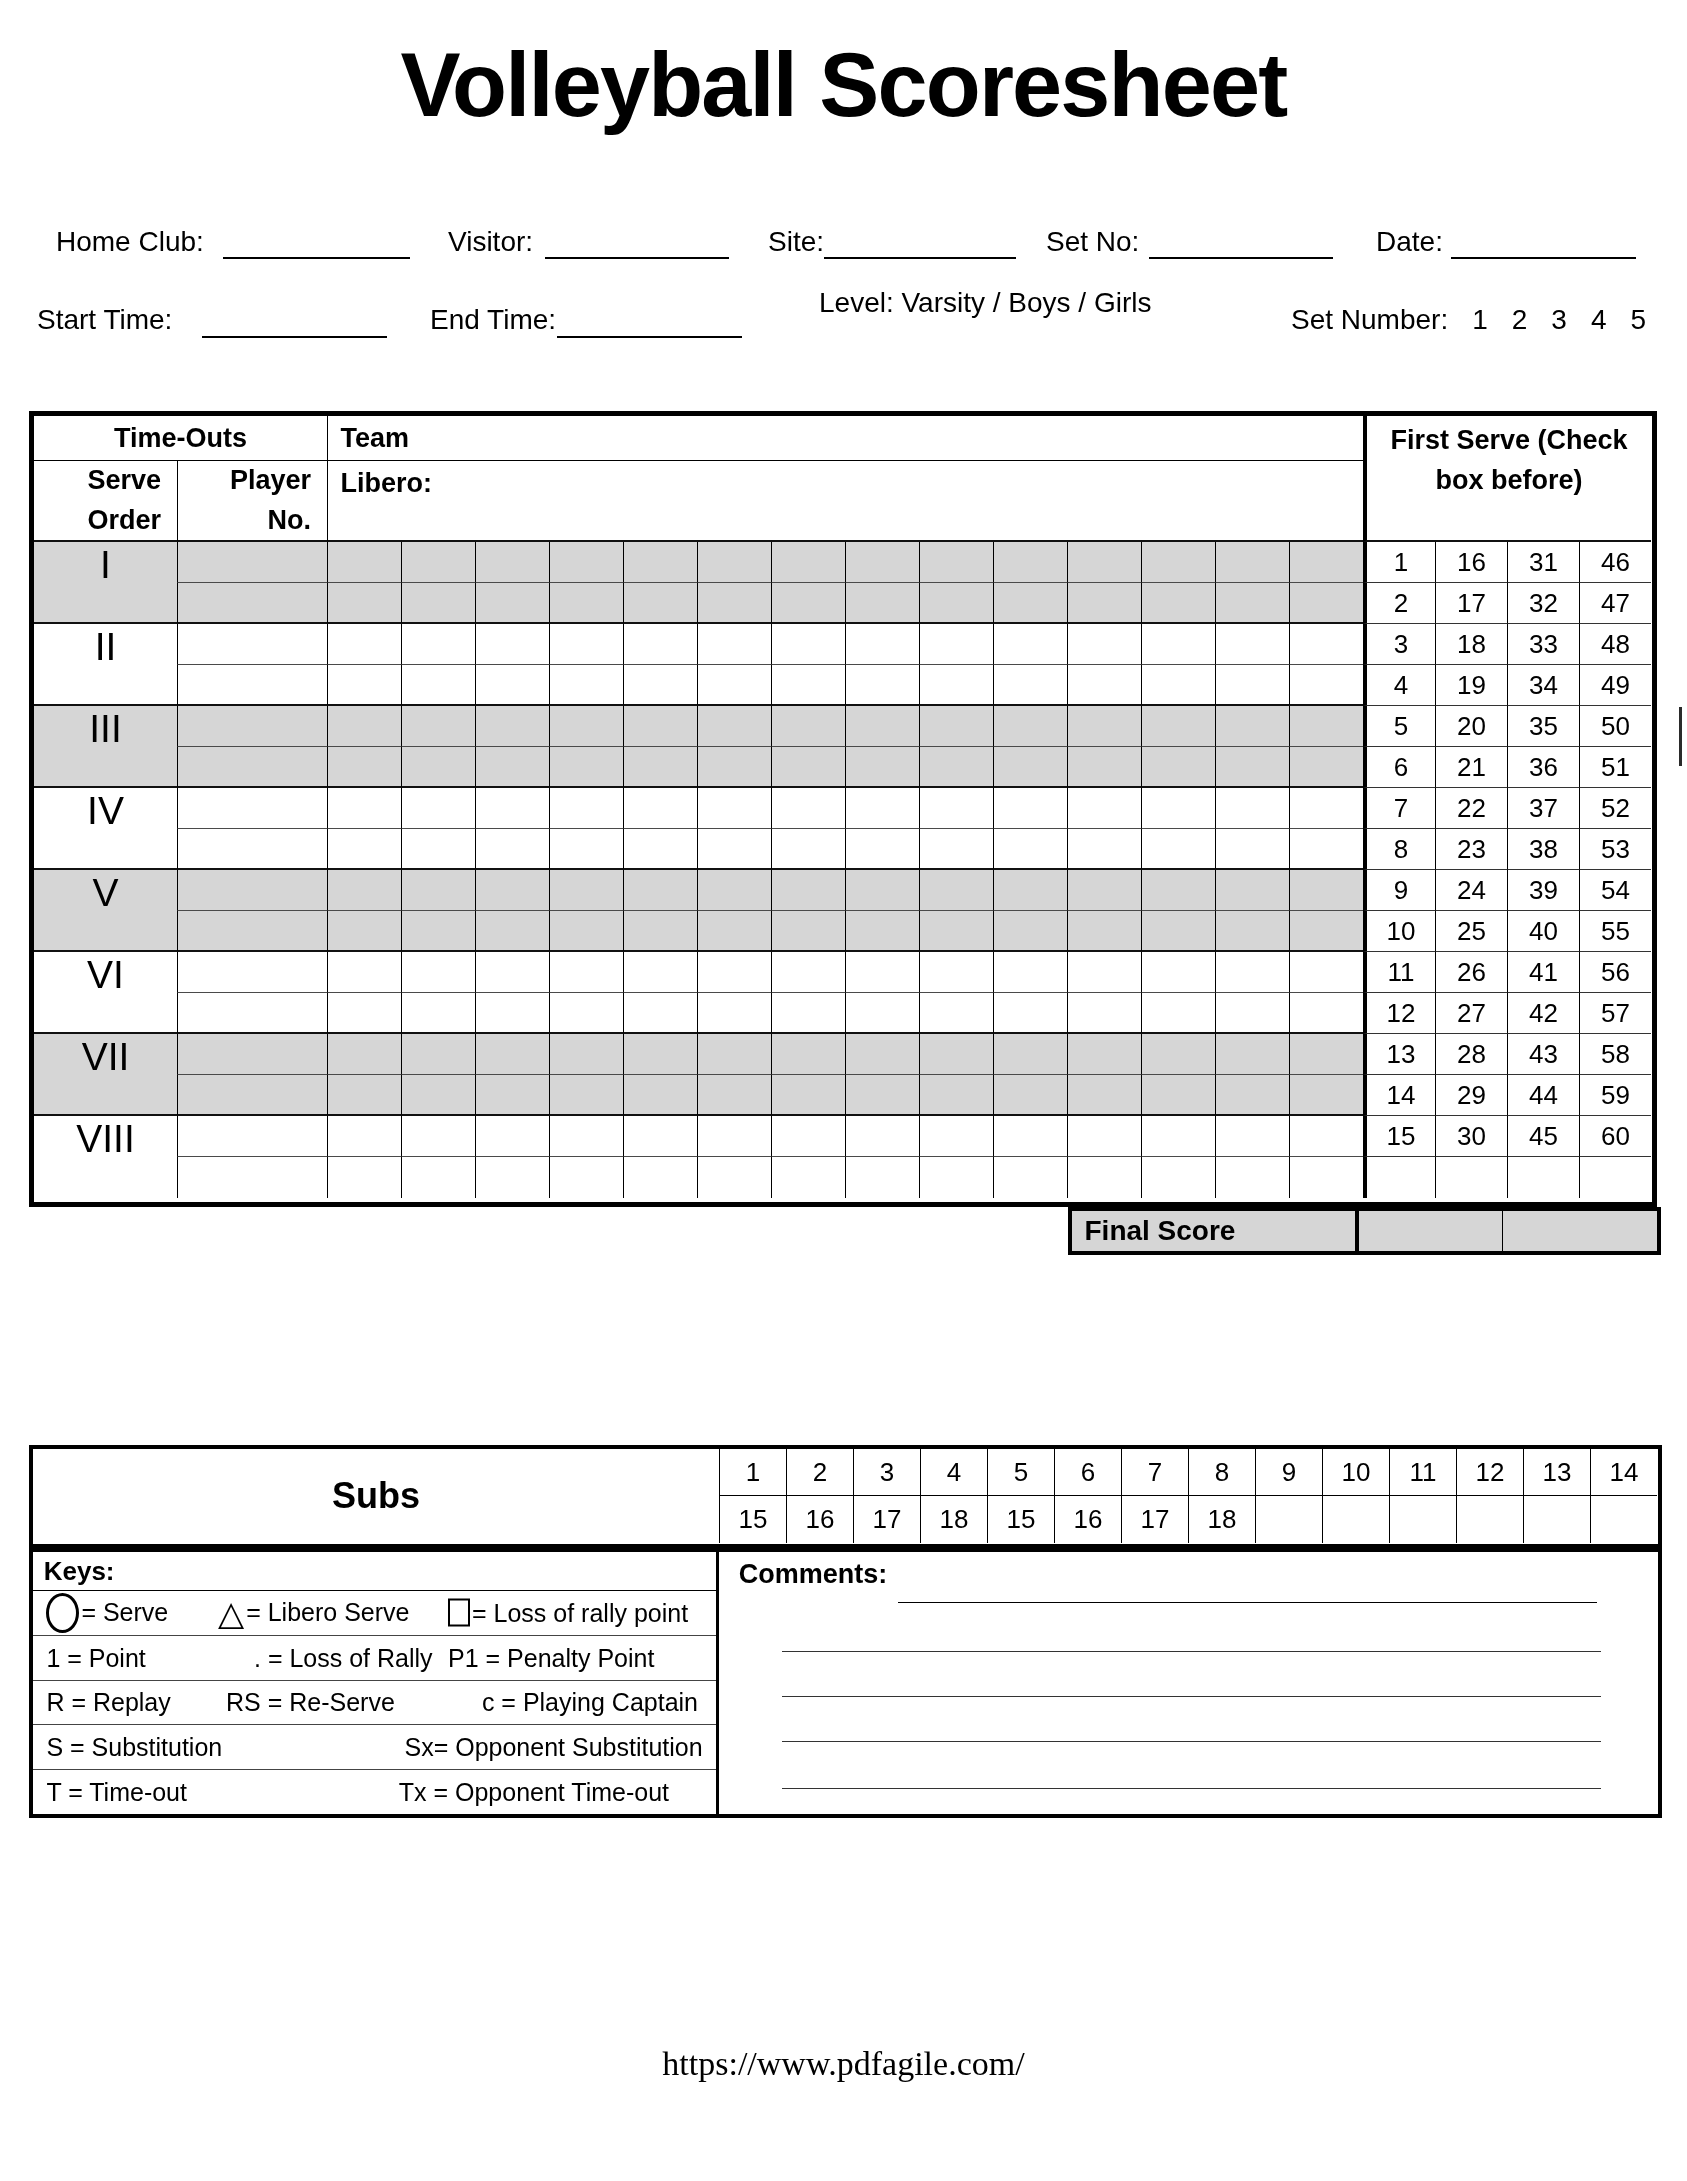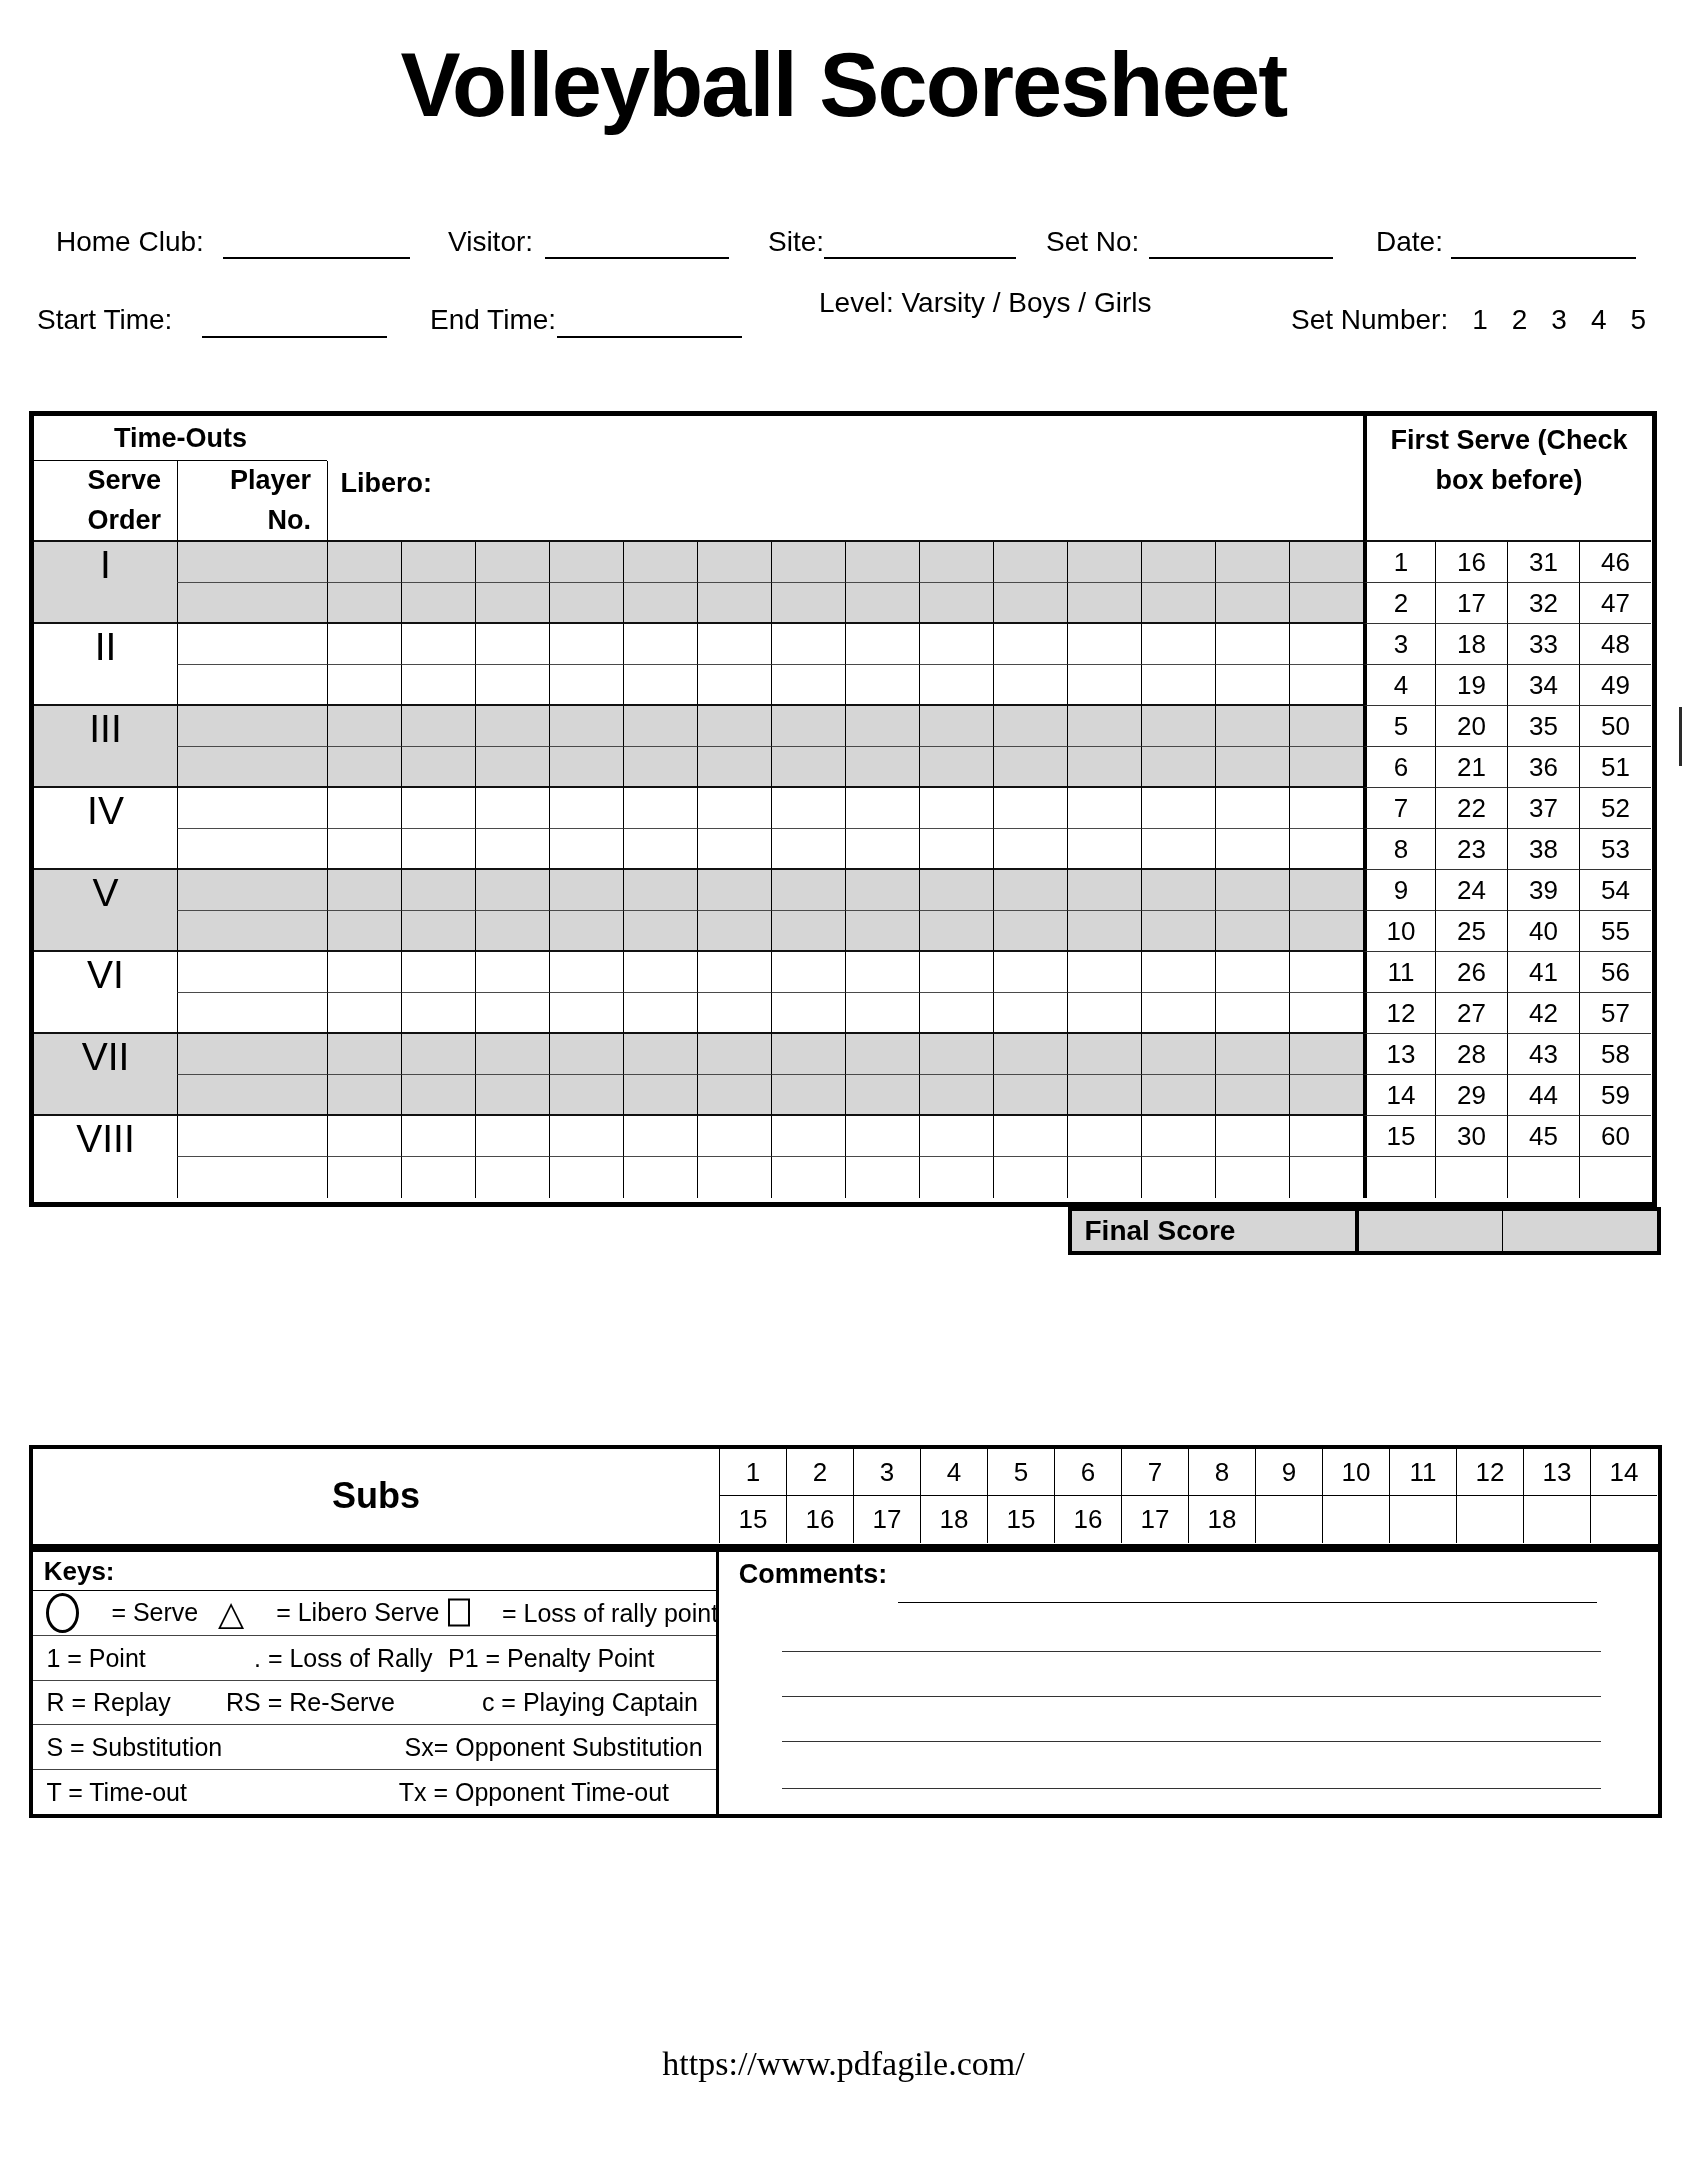--- a/index.html
+++ b/index.html
@@ -110,6 +110,7 @@
 
 <div id="main-grid">
   <div class="c hdr bb2 center" style="grid-area:1/1/2/3">Time-Outs</div>
+  <div class="c hdr bl2 bb2 leftpad" style="grid-area:1/3/2/17">Team</div>
   <div class="c hdr bl5 bb3 fsh" style="grid-area:1/17/3/21">First Serve (Check box  before)</div>
   <div class="c hdr bb3 center2" style="grid-area:2/1/3/2">Serve Order</div>
   <div class="c hdr bl2 bb3 center2" style="grid-area:2/2/3/3">Player No.</div>

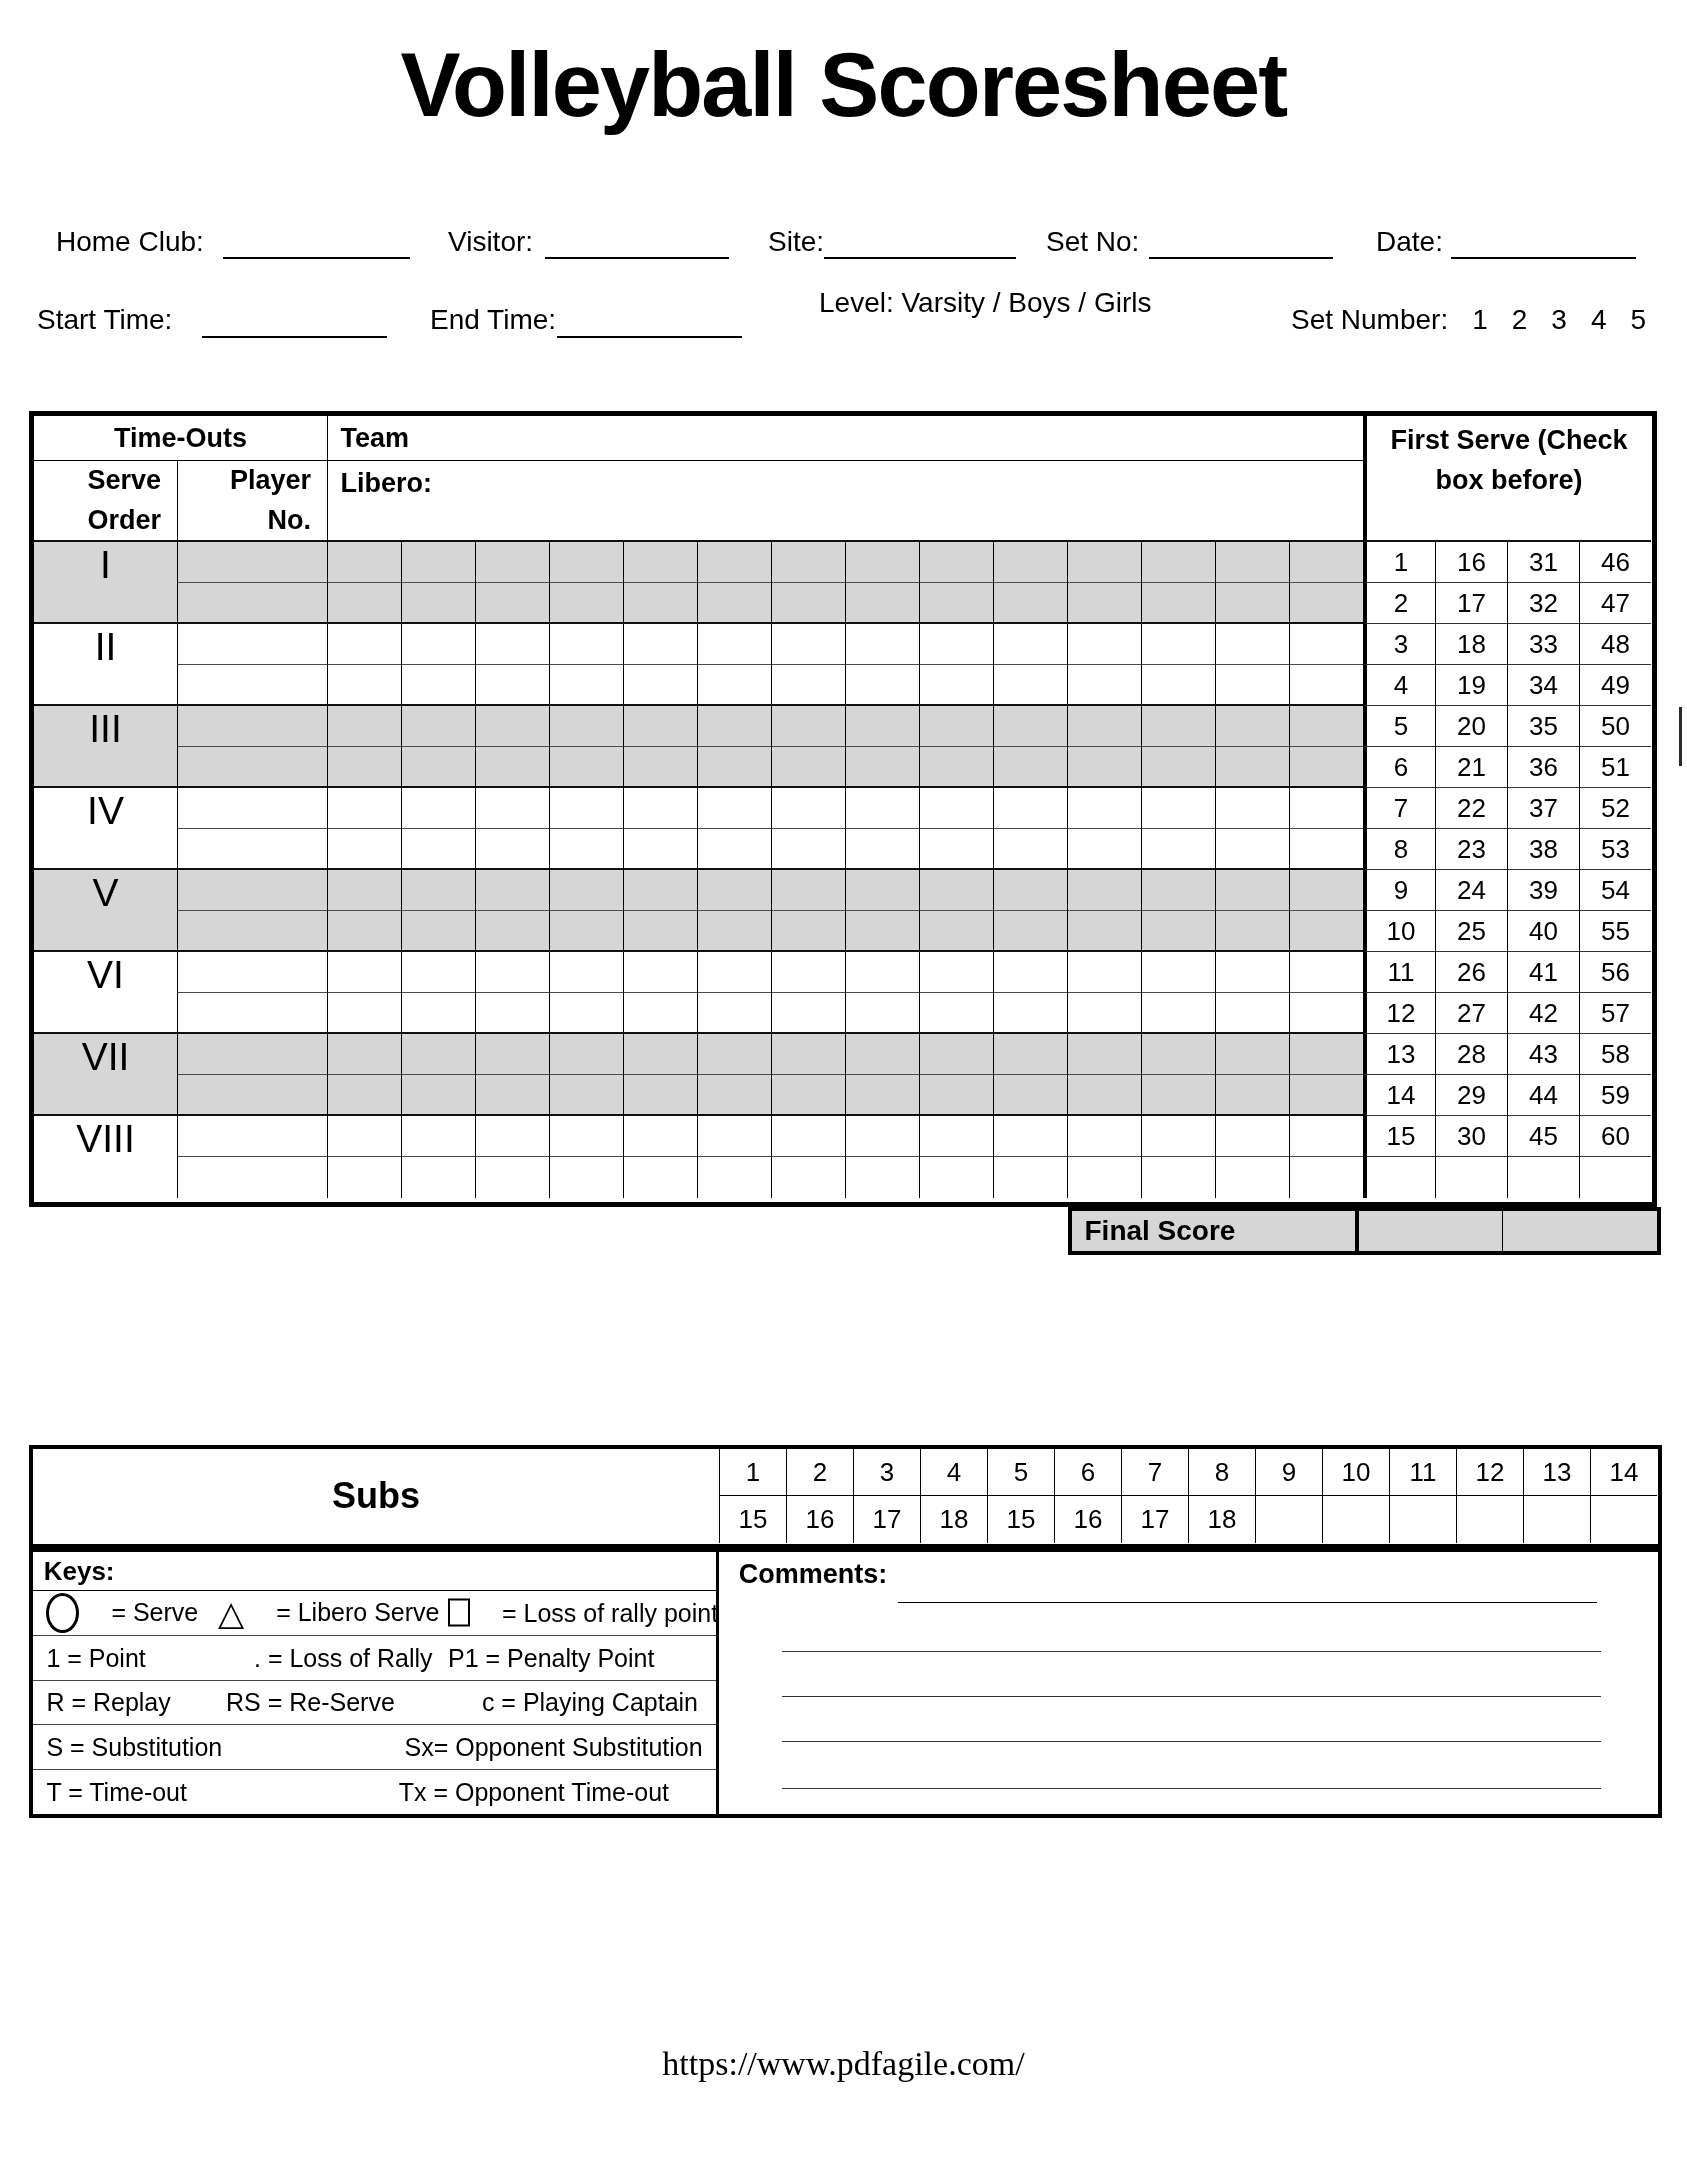--- a/index.html
+++ b/index.html
@@ -66,7 +66,7 @@
   .krow:last-child{border-bottom:none;}
   .kitem{position:absolute;top:50%;transform:translateY(-50%);font-size:25px;white-space:nowrap;}
   .kgroup{position:absolute;top:50%;transform:translateY(-50%);display:flex;
-    align-items:center;gap:32px;font-size:25px;white-space:nowrap;}
+    align-items:center;gap:2px;font-size:25px;white-space:nowrap;}
   .sym-circle{width:27px;height:34px;border:3.6px solid #000;border-radius:50%;display:inline-block;}
   .sym-triangle{font-family:"DejaVu Sans",sans-serif;font-size:34px;line-height:1;}
   .sym-square{width:18px;height:24px;border:2.7px solid #000;display:inline-block;}

